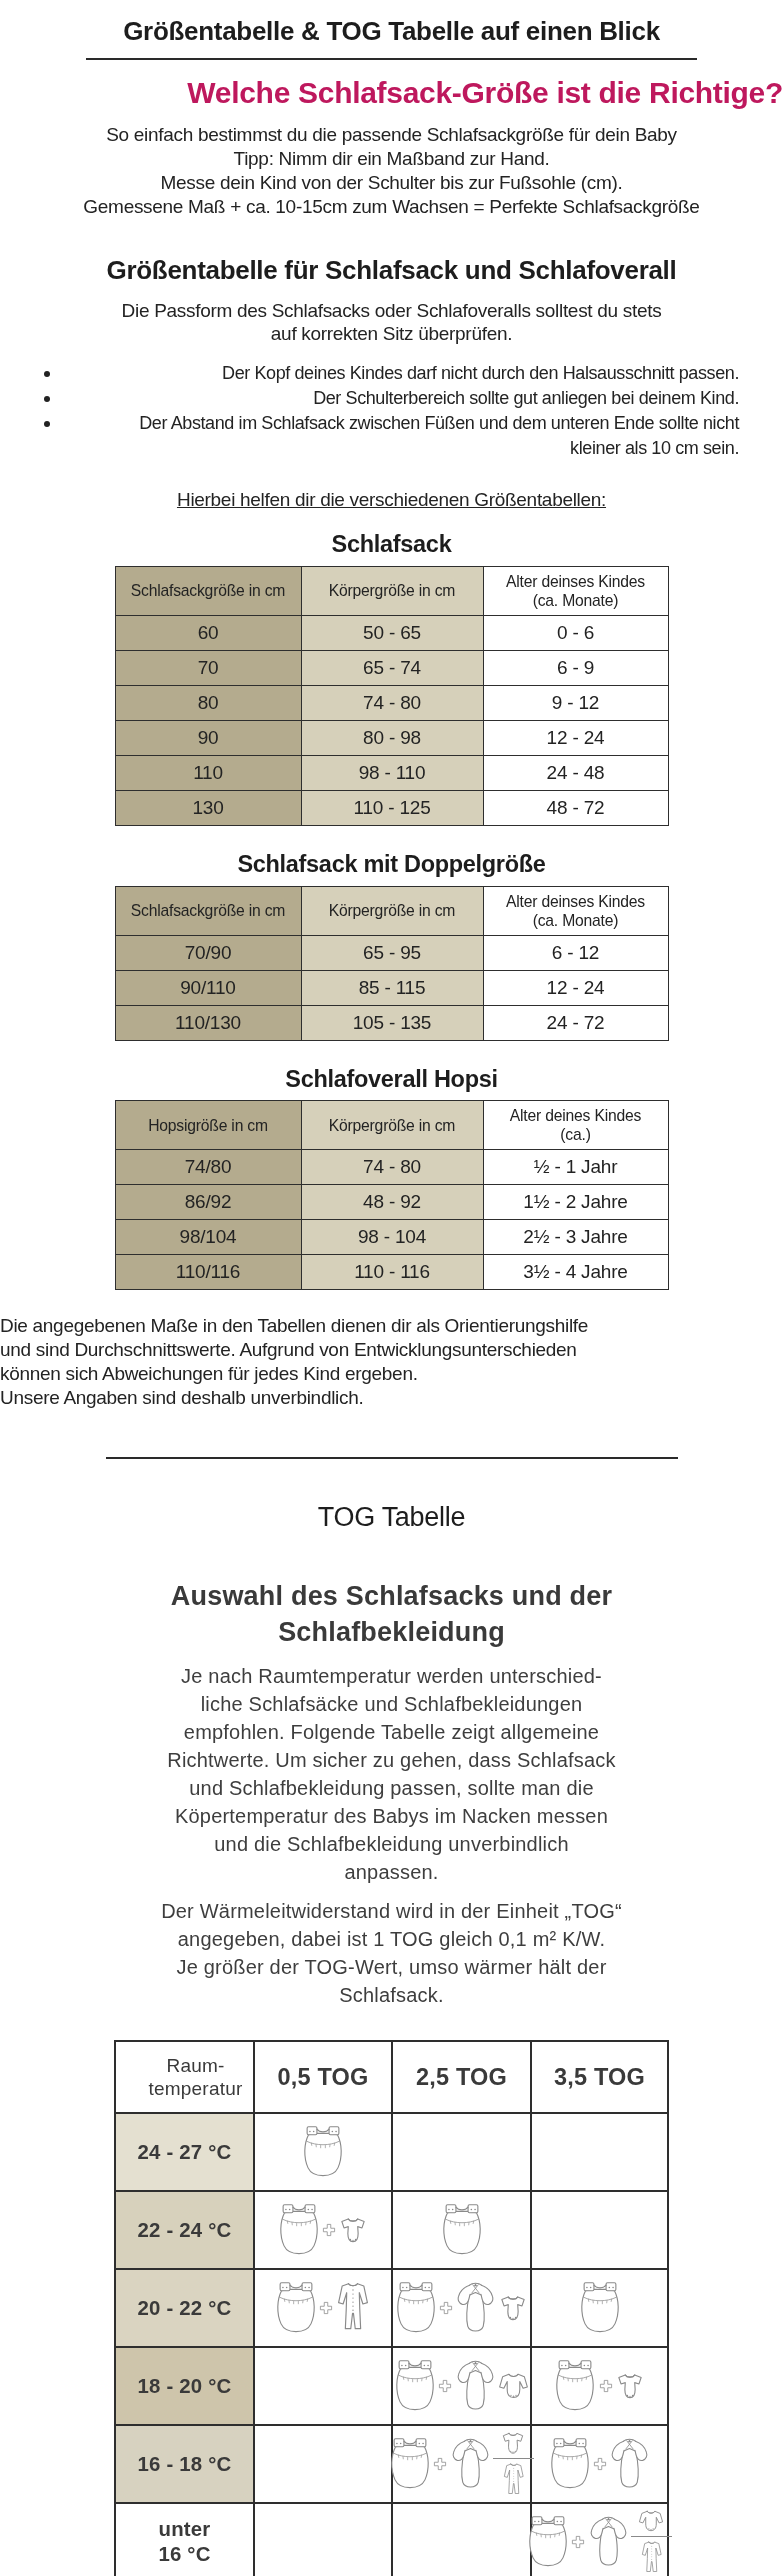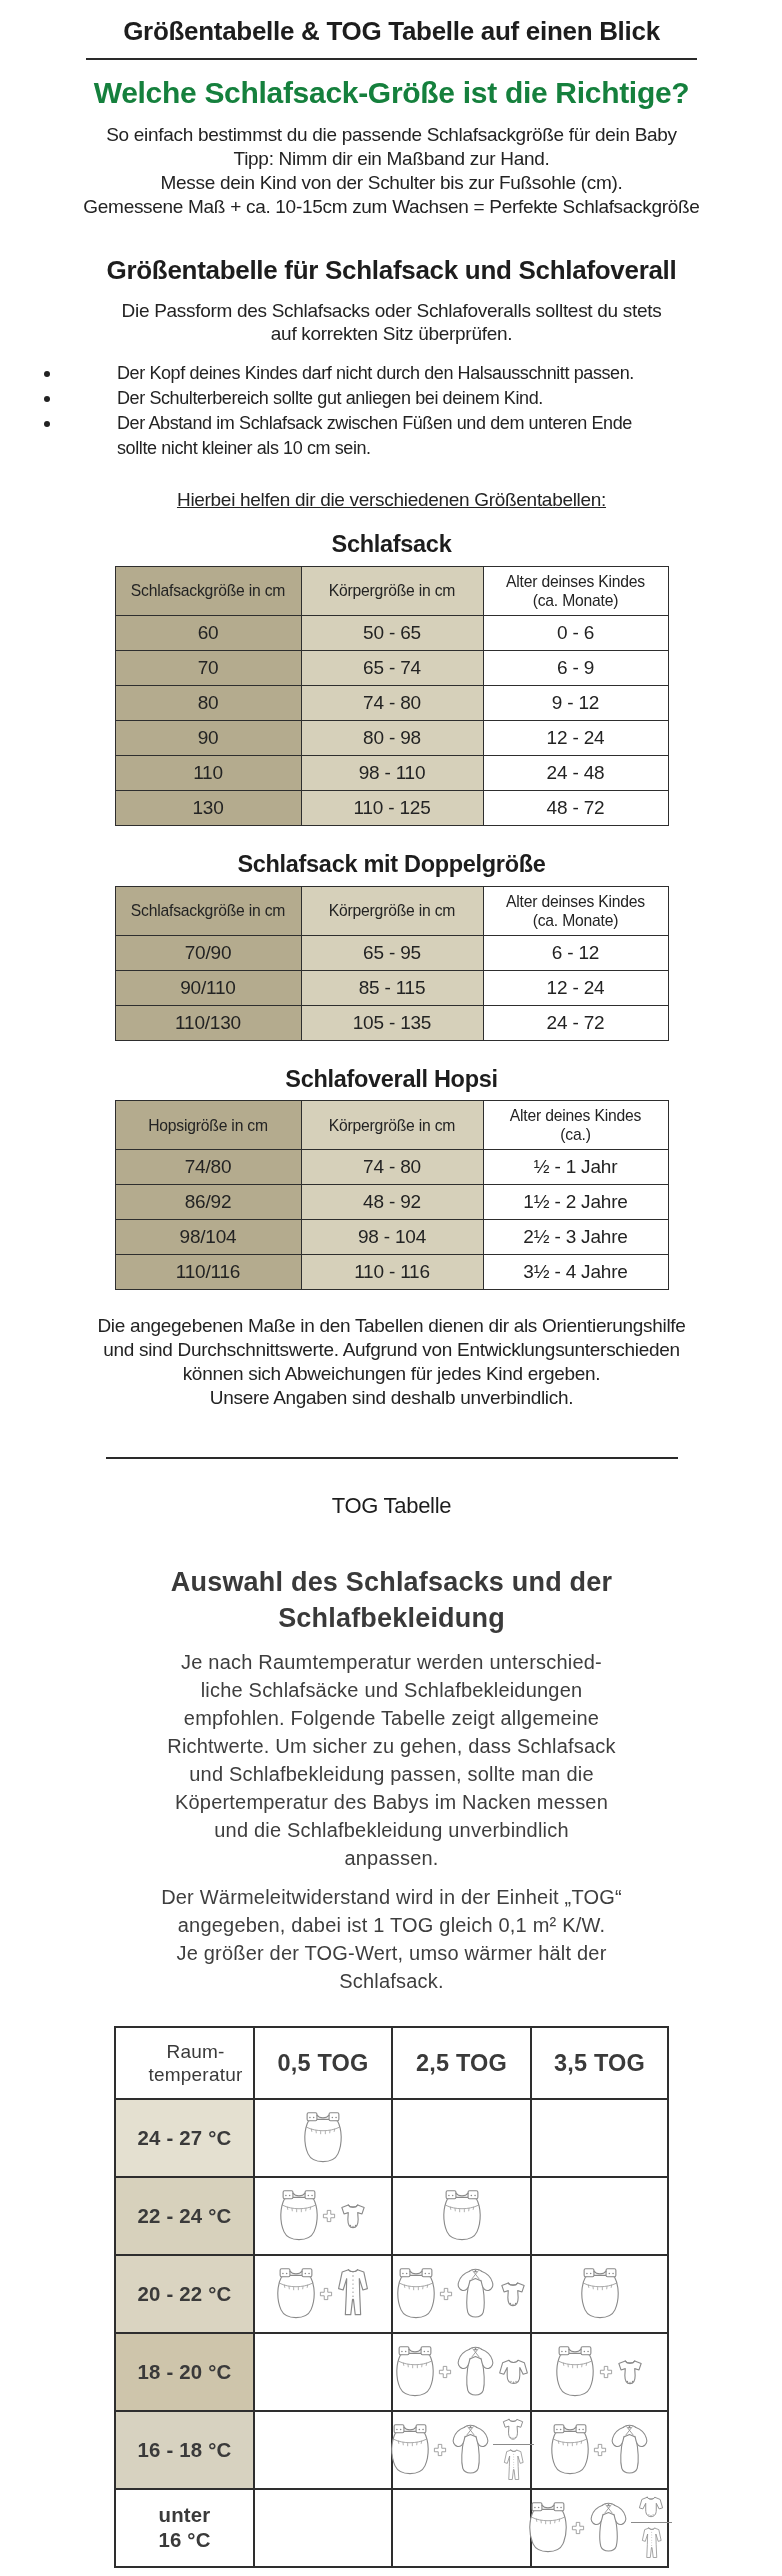--- a/index.html
+++ b/index.html
@@ -22,7 +22,7 @@
   .narrow{letter-spacing:-0.3px;}
   .doc-title{font-size:26px;font-weight:600;text-align:center;color:#1d1d1d;}
   .rule{border:none;border-top:2.3px solid #2a2a2a;width:611px;margin:11.7px auto 0 auto;}
-  .h-welche{font-size:30px;font-weight:600;text-align:center;margin-top:15.7px;color:#15803d;}
+  .h-welche{font-size:30px;font-weight:600;text-align:right;margin-top:15.7px;color:#be185d;}
   .intro-lines{margin-top:13.3px;text-align:center;font-size:19px;line-height:24px;color:var(--text);}
   .h-section{font-size:26px;font-weight:600;text-align:center;margin-top:36px;color:#1d1d1d;}
   .passform{margin-top:12.5px;text-align:center;font-size:19px;line-height:23px;}

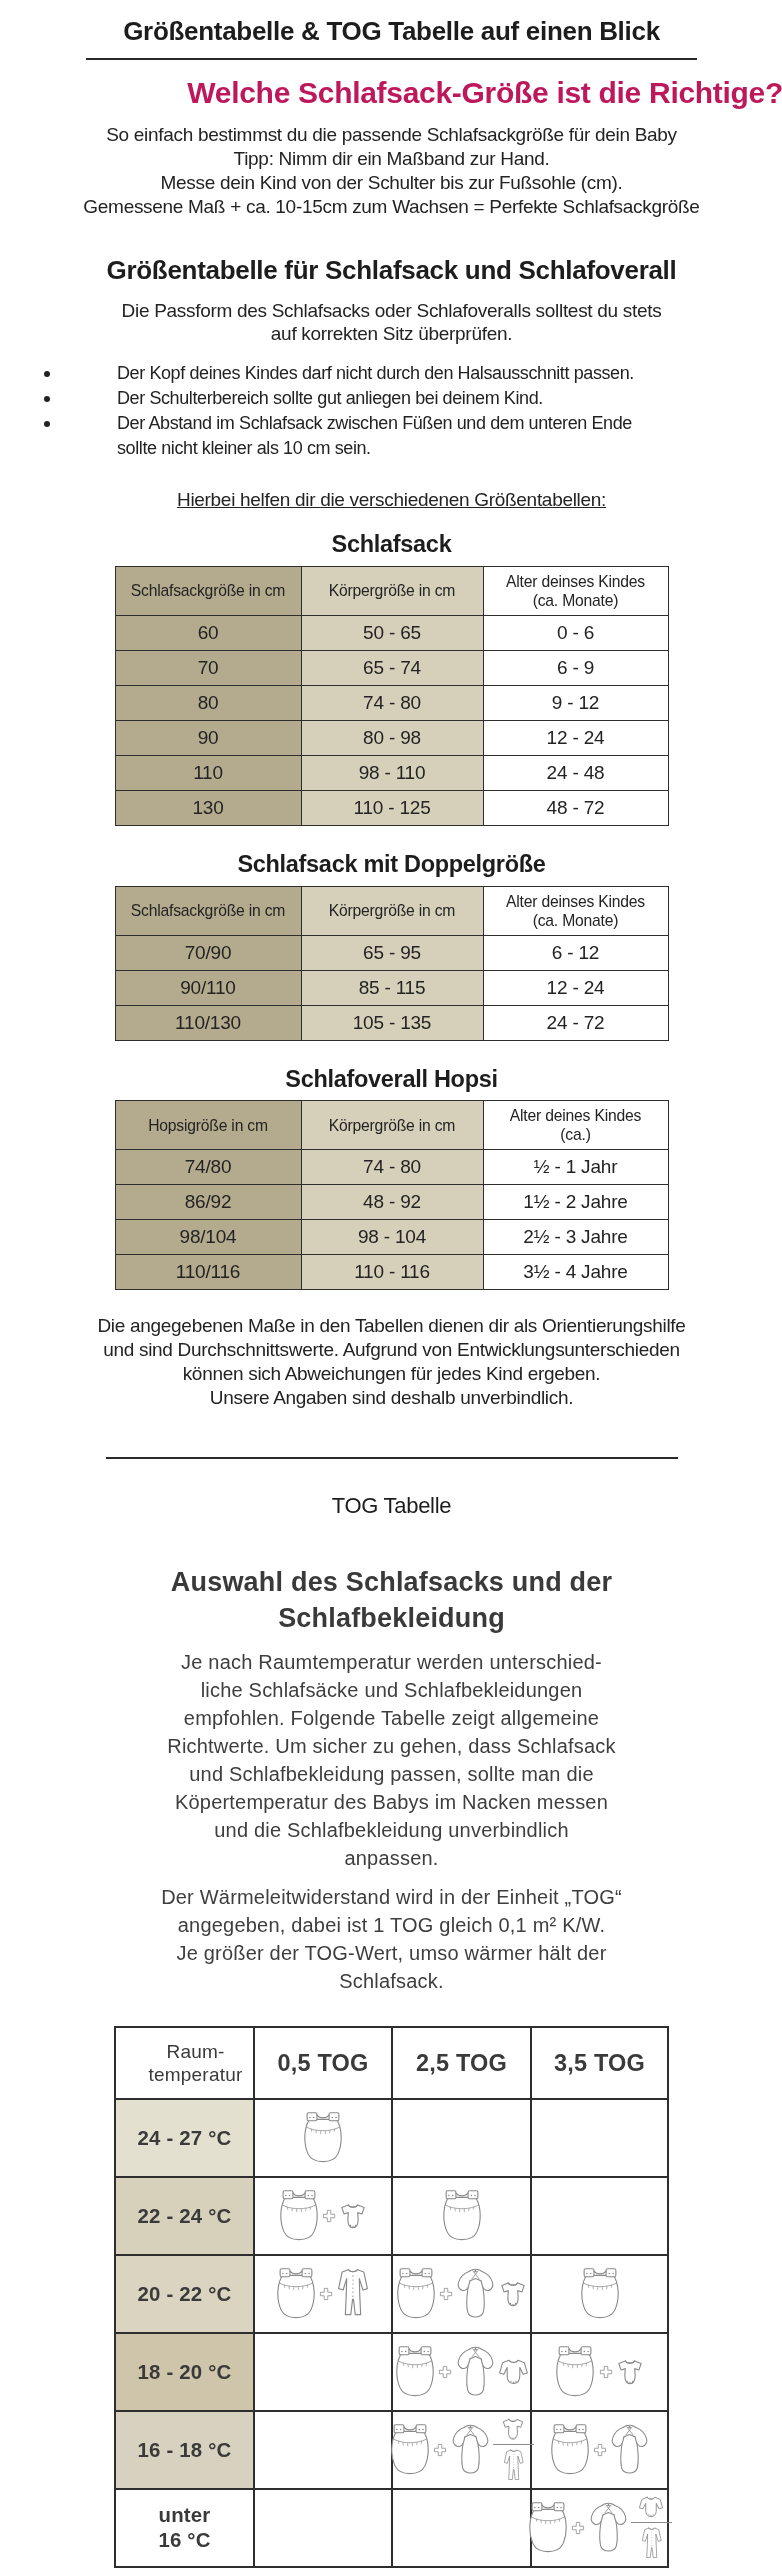--- a/index.html
+++ b/index.html
@@ -27,7 +27,7 @@
   .h-section{font-size:26px;font-weight:600;text-align:center;margin-top:36px;color:#1d1d1d;}
   .passform{margin-top:12.5px;text-align:center;font-size:19px;line-height:23px;}
   .bullets{margin-top:15.7px;list-style:none;}
-  .bullets li{position:relative;padding-left:117px;padding-right:110px;font-size:18px;line-height:25px;letter-spacing:-0.4px;}
+  .bullets li{position:relative;padding-left:117px;padding-right:44px;font-size:18px;line-height:25px;letter-spacing:-0.4px;text-align:right;}
   .bullets li::before{content:"";position:absolute;left:44px;top:10.2px;width:6.3px;height:6.3px;border-radius:50%;background:#222;}
   .hierbei{margin-top:28px;text-align:center;font-size:19px;text-decoration:underline;}
 

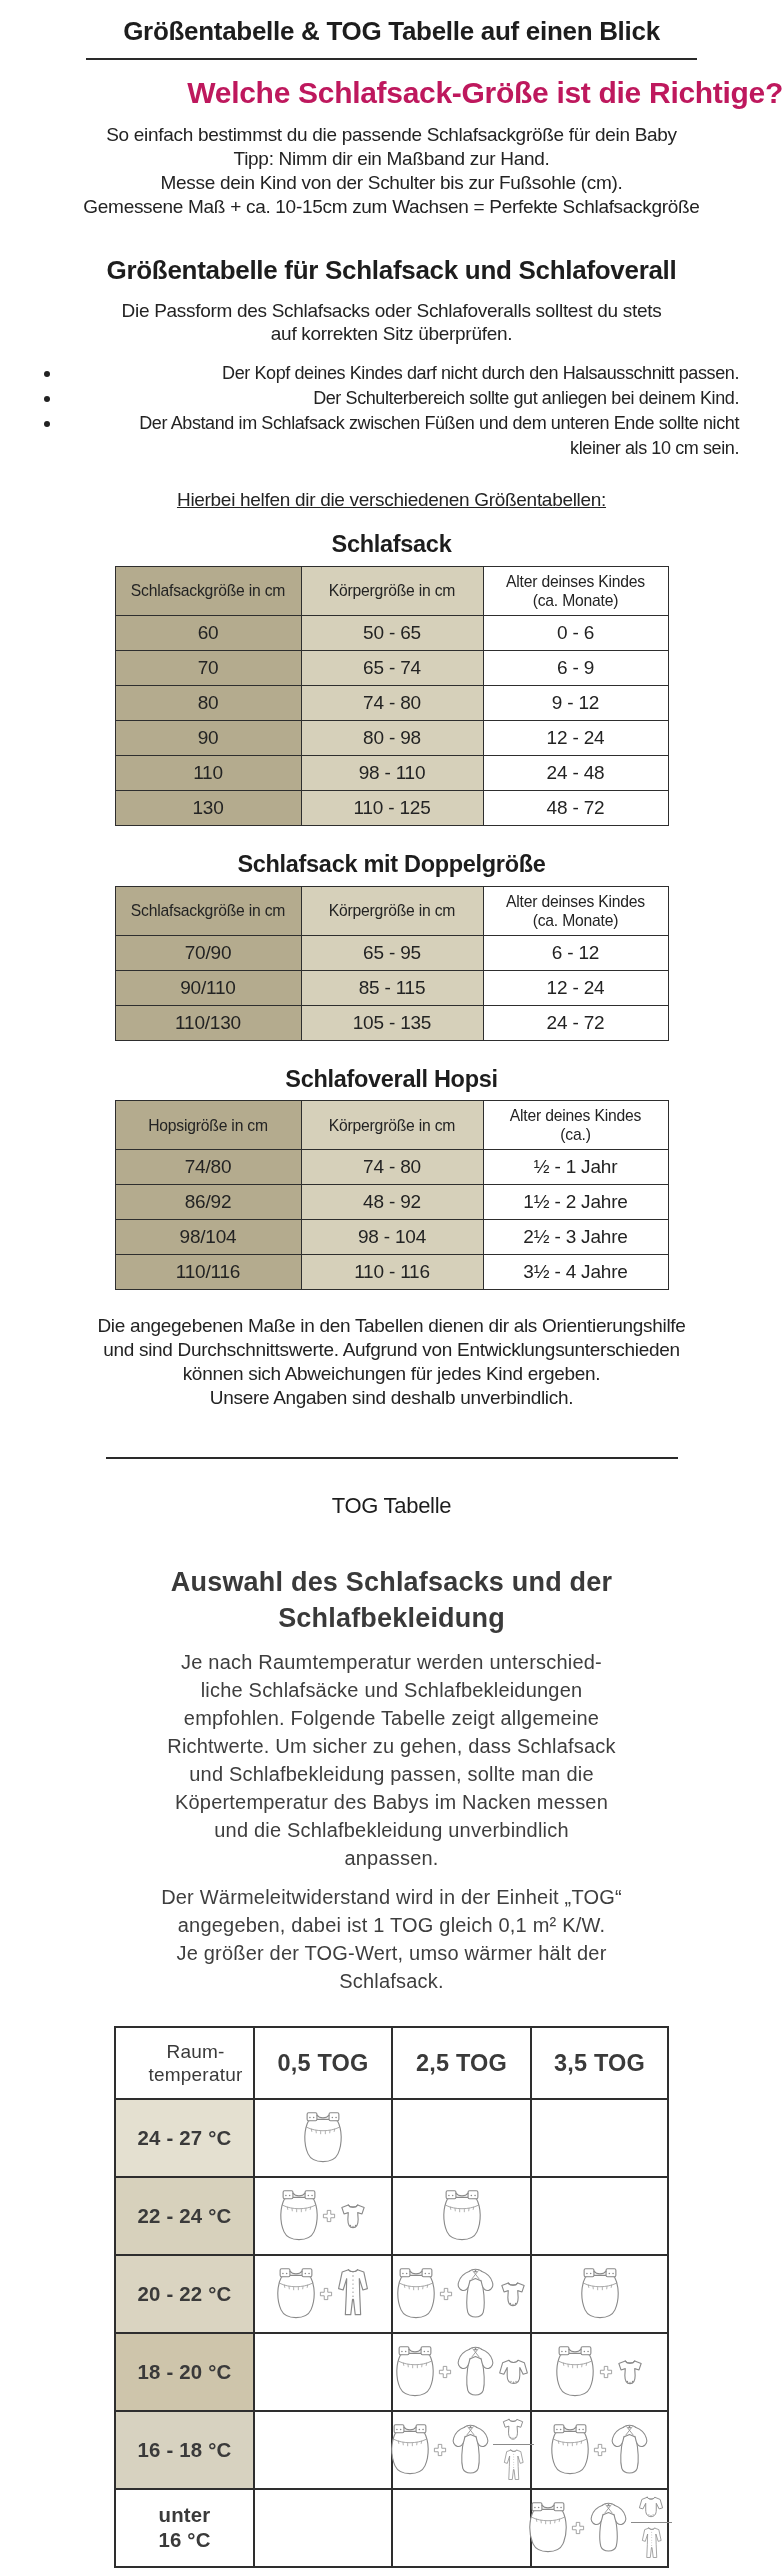--- a/index.html
+++ b/index.html
@@ -43,7 +43,7 @@
   table.size .c2{width:182px;background:var(--size-col2);}
   table.size .c3{width:185px;background:var(--size-col3);}
 
-  .disclaimer{margin-top:23.5px;text-align:center;font-size:19px;line-height:24px;}
+  .disclaimer{margin-top:23.5px;text-align:left;font-size:19px;line-height:24px;}
   .rule2{border:none;border-top:2.3px solid #2a2a2a;width:572px;margin:47px auto 0 auto;}
   .tog-label{margin-top:34px;text-align:center;font-size:22px;color:#1d1d1d;}
 

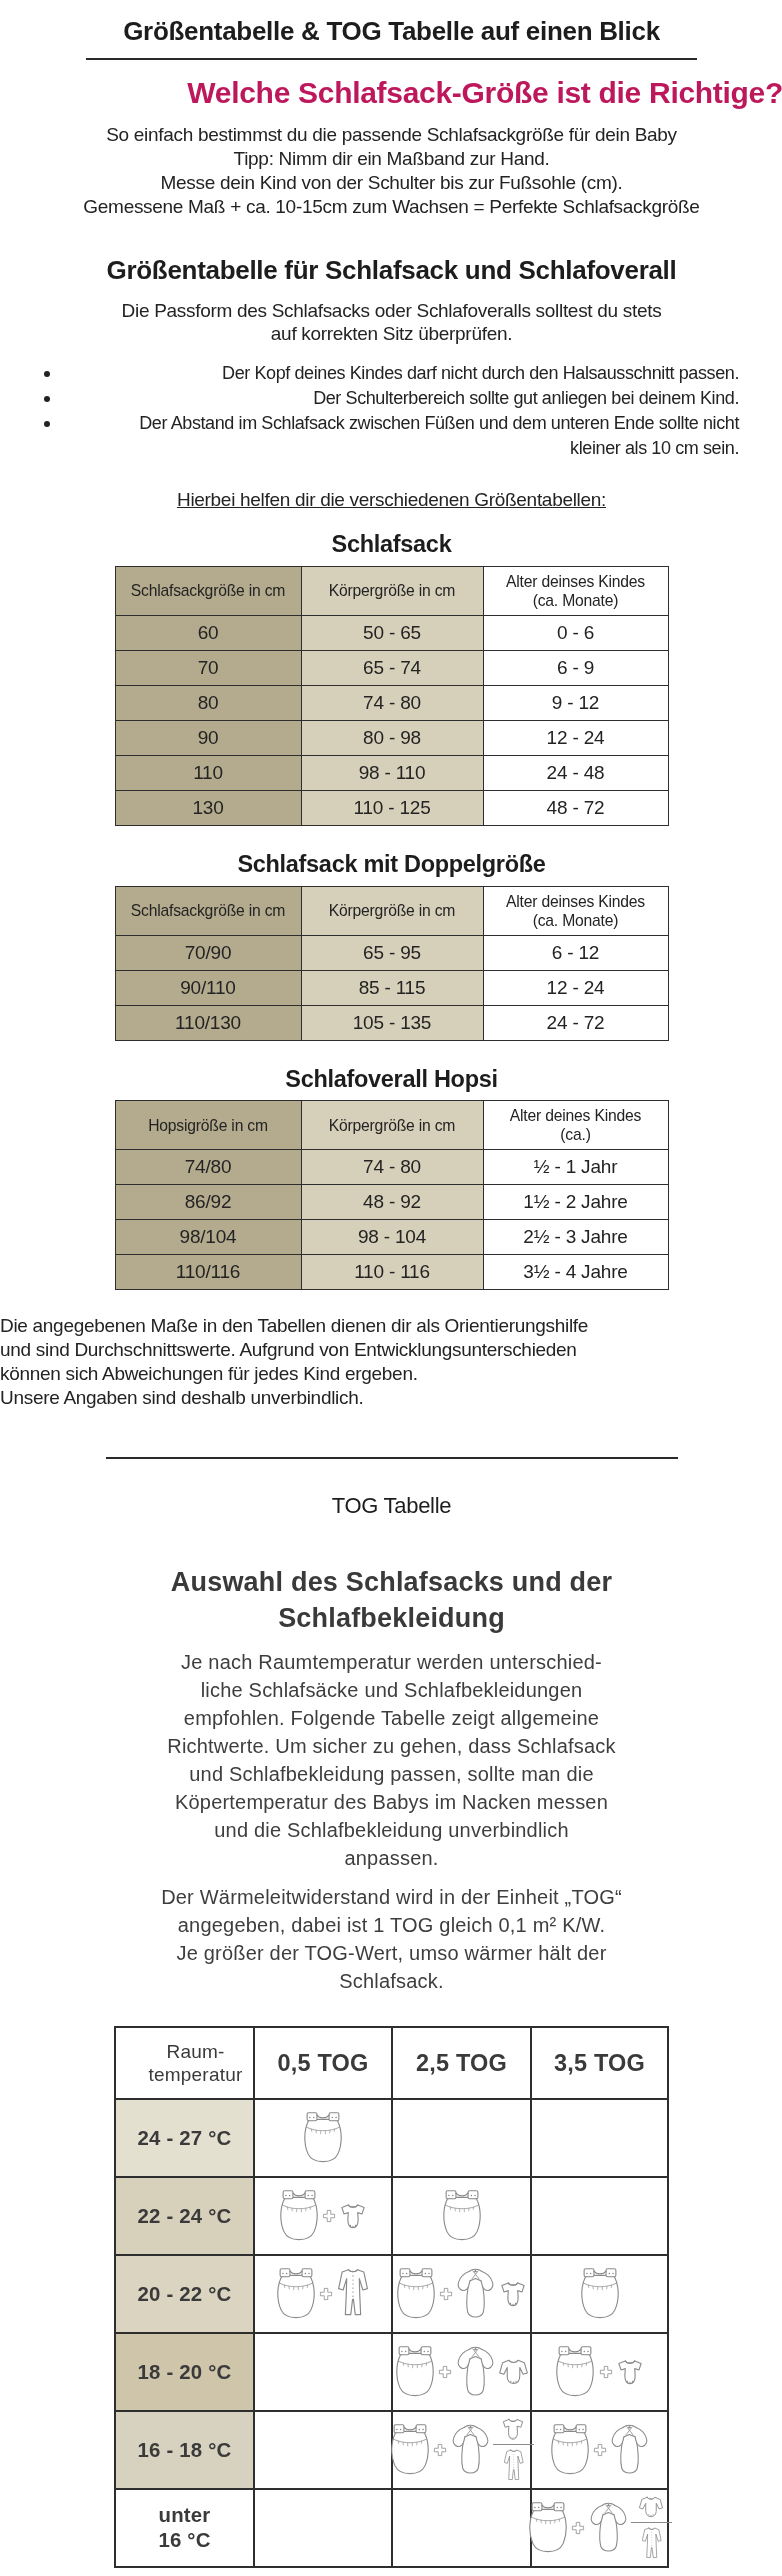--- a/index.html
+++ b/index.html
@@ -45,7 +45,7 @@
 
   .disclaimer{margin-top:23.5px;text-align:left;font-size:19px;line-height:24px;}
   .rule2{border:none;border-top:2.3px solid #2a2a2a;width:572px;margin:47px auto 0 auto;}
-  .tog-label{margin-top:34px;text-align:center;font-size:22px;color:#1d1d1d;}
+  .tog-label{margin-top:43px;text-align:center;font-size:27px;color:#1d1d1d;}
 
   
   .geo{letter-spacing:0.2px;color:var(--text-soft);}

